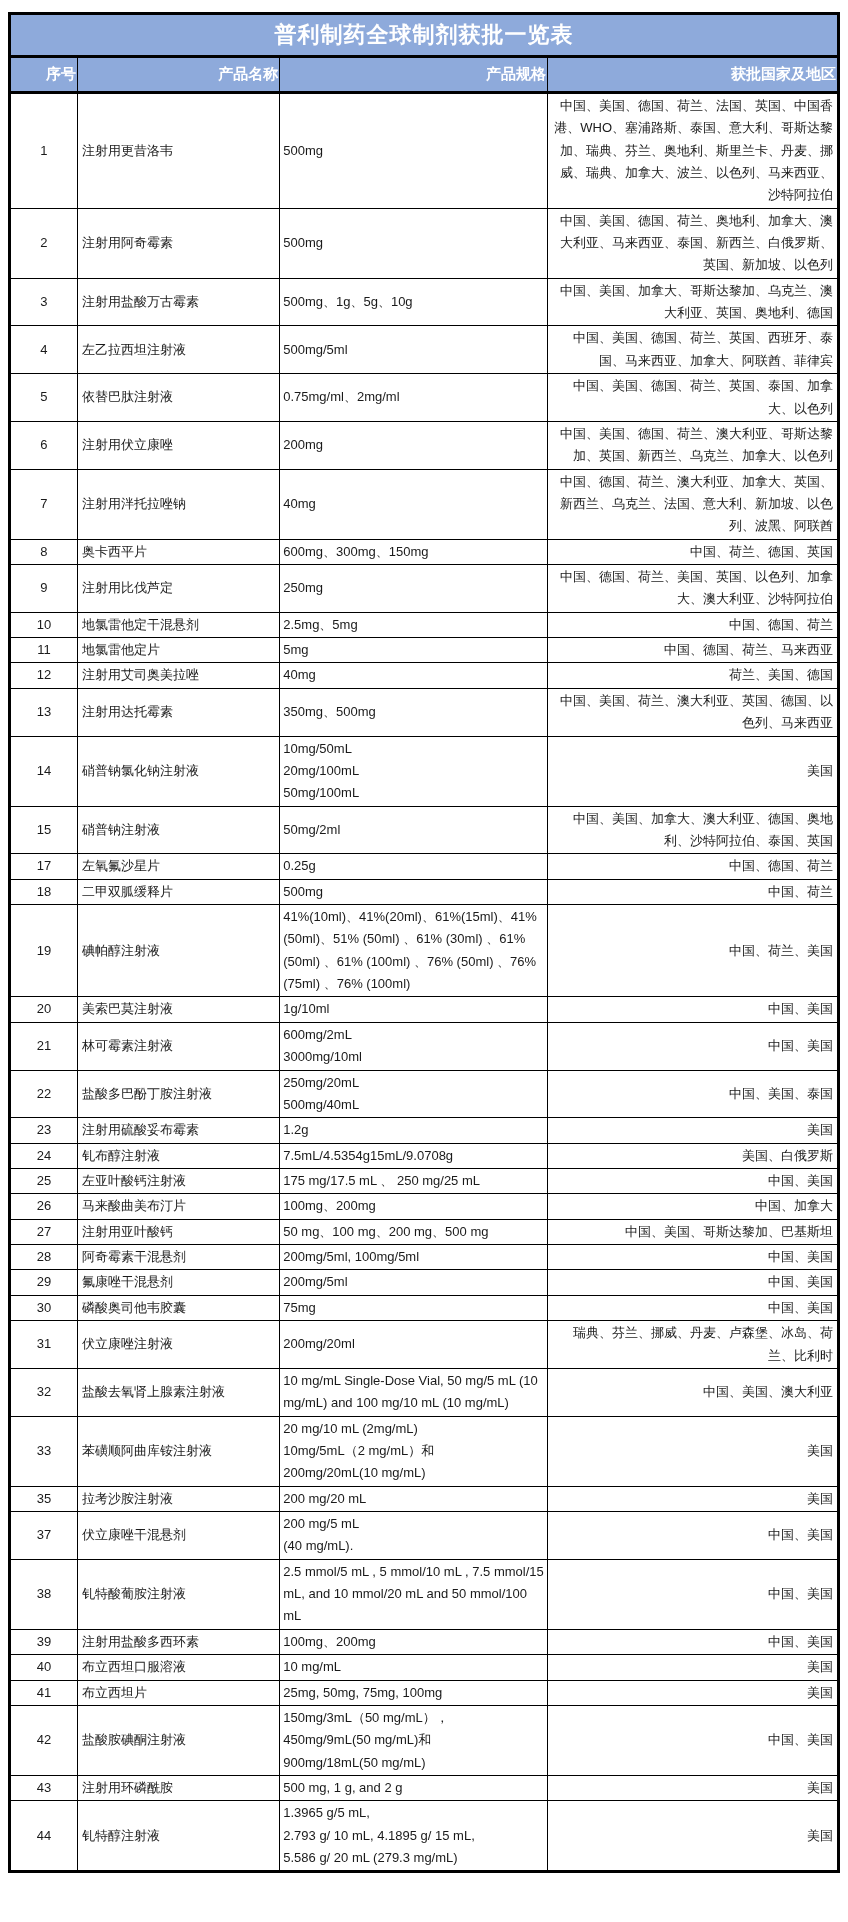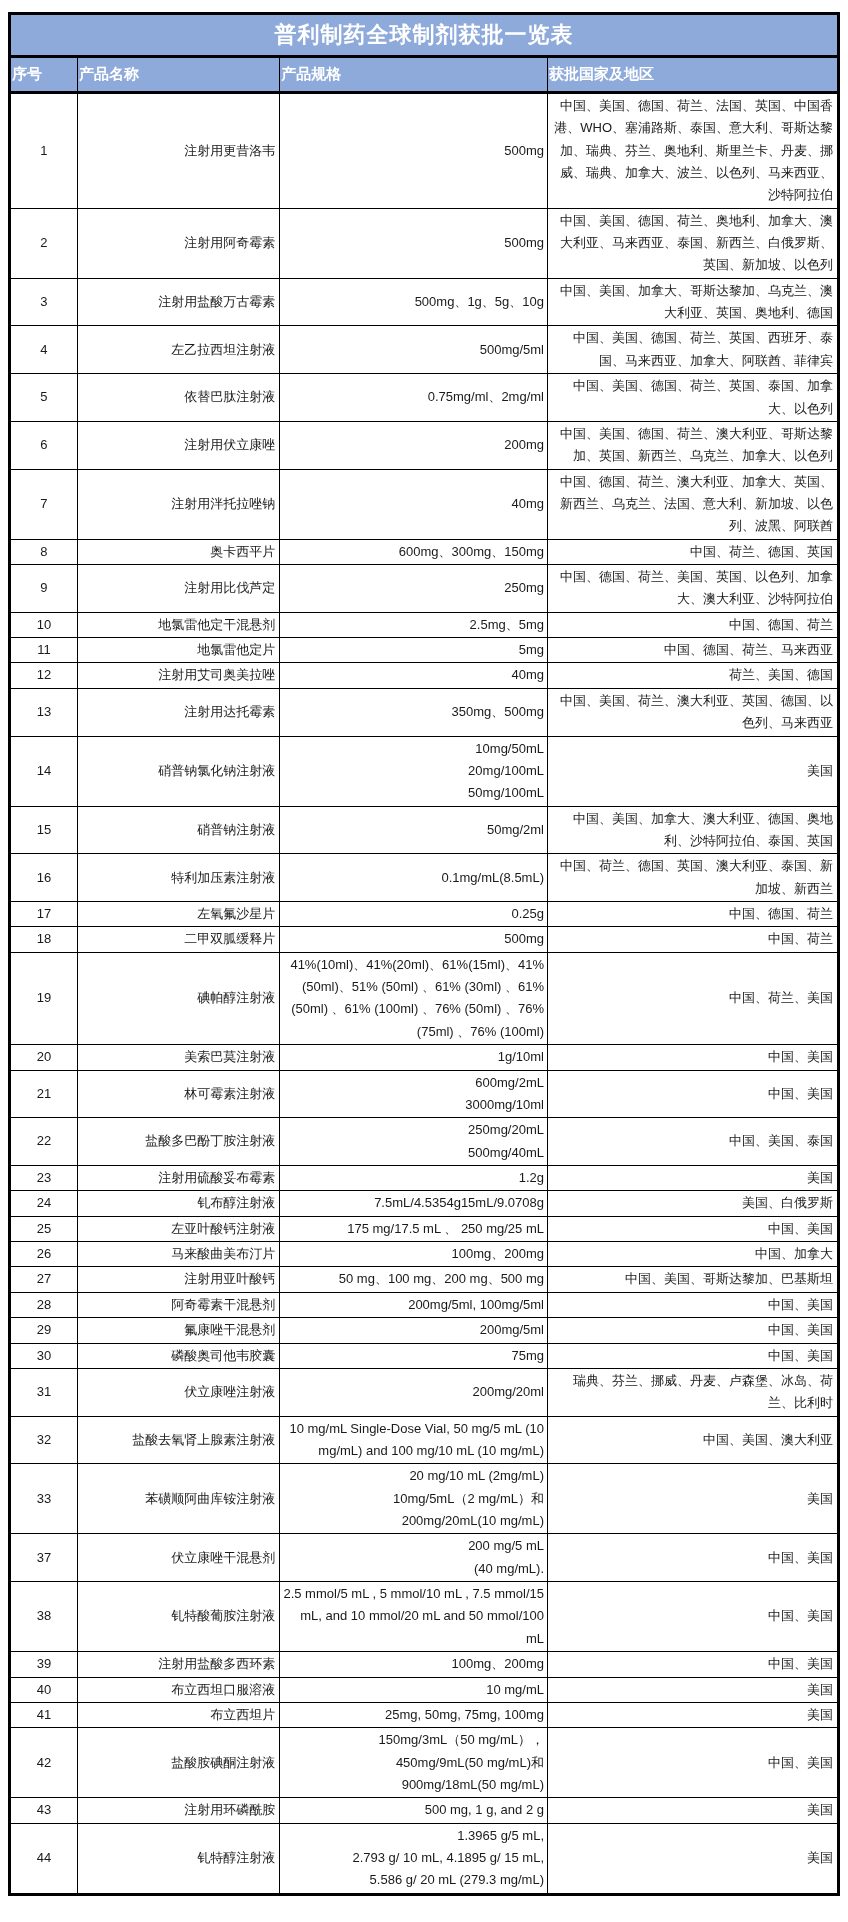--- a/index.html
+++ b/index.html
@@ -44,7 +44,7 @@
     color:var(--header-text);
     font-size:15px;
     font-weight:bold;
-    text-align:left;
+    text-align:right;
     height:36px;
     border-bottom-width:3px;
   }

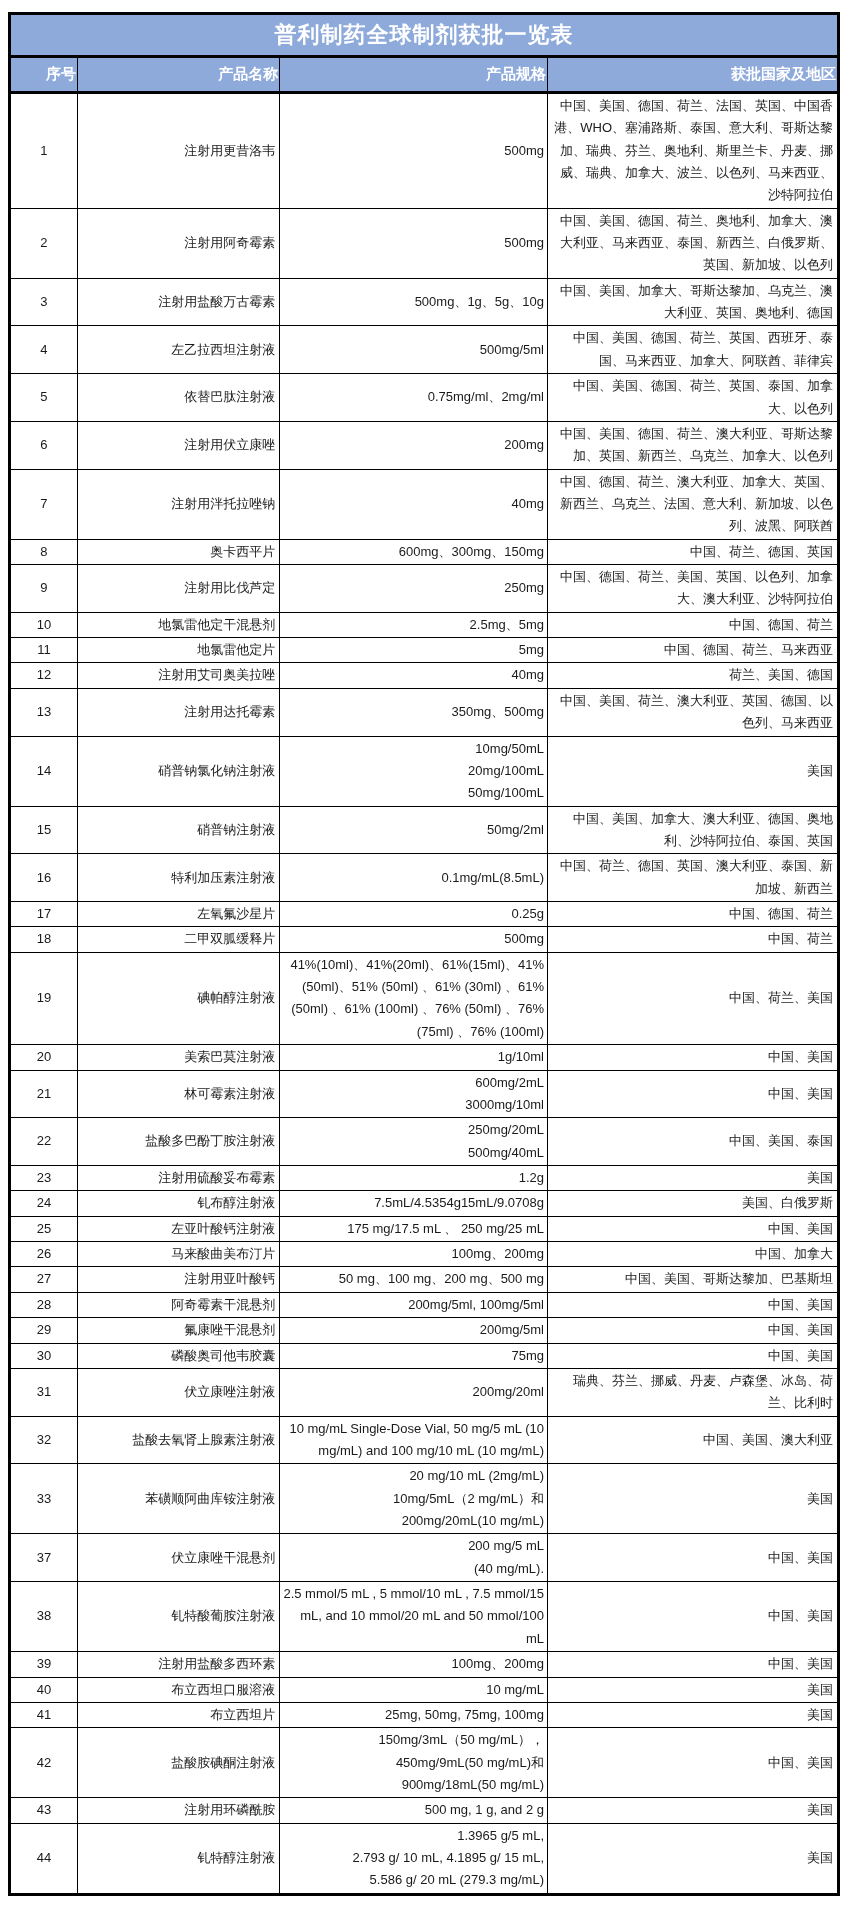--- a/index.html
+++ b/index.html
@@ -53,7 +53,7 @@
   col.c-spec{width:32.3%;}
   col.c-regions{width:35.1%;}
   td.cell-no{text-align:center;height:22px;padding:1px 2px;}
-  td.cell-name{text-align:right;padding:1px 4px;}
+  td.cell-name{text-align:left;padding:1px 4px;}
   td.cell-spec{text-align:right;padding:1px 3px;white-space:pre-line;}
   td.cell-regions{text-align:right;padding:1px 4px 1px 3px;}
 </style>

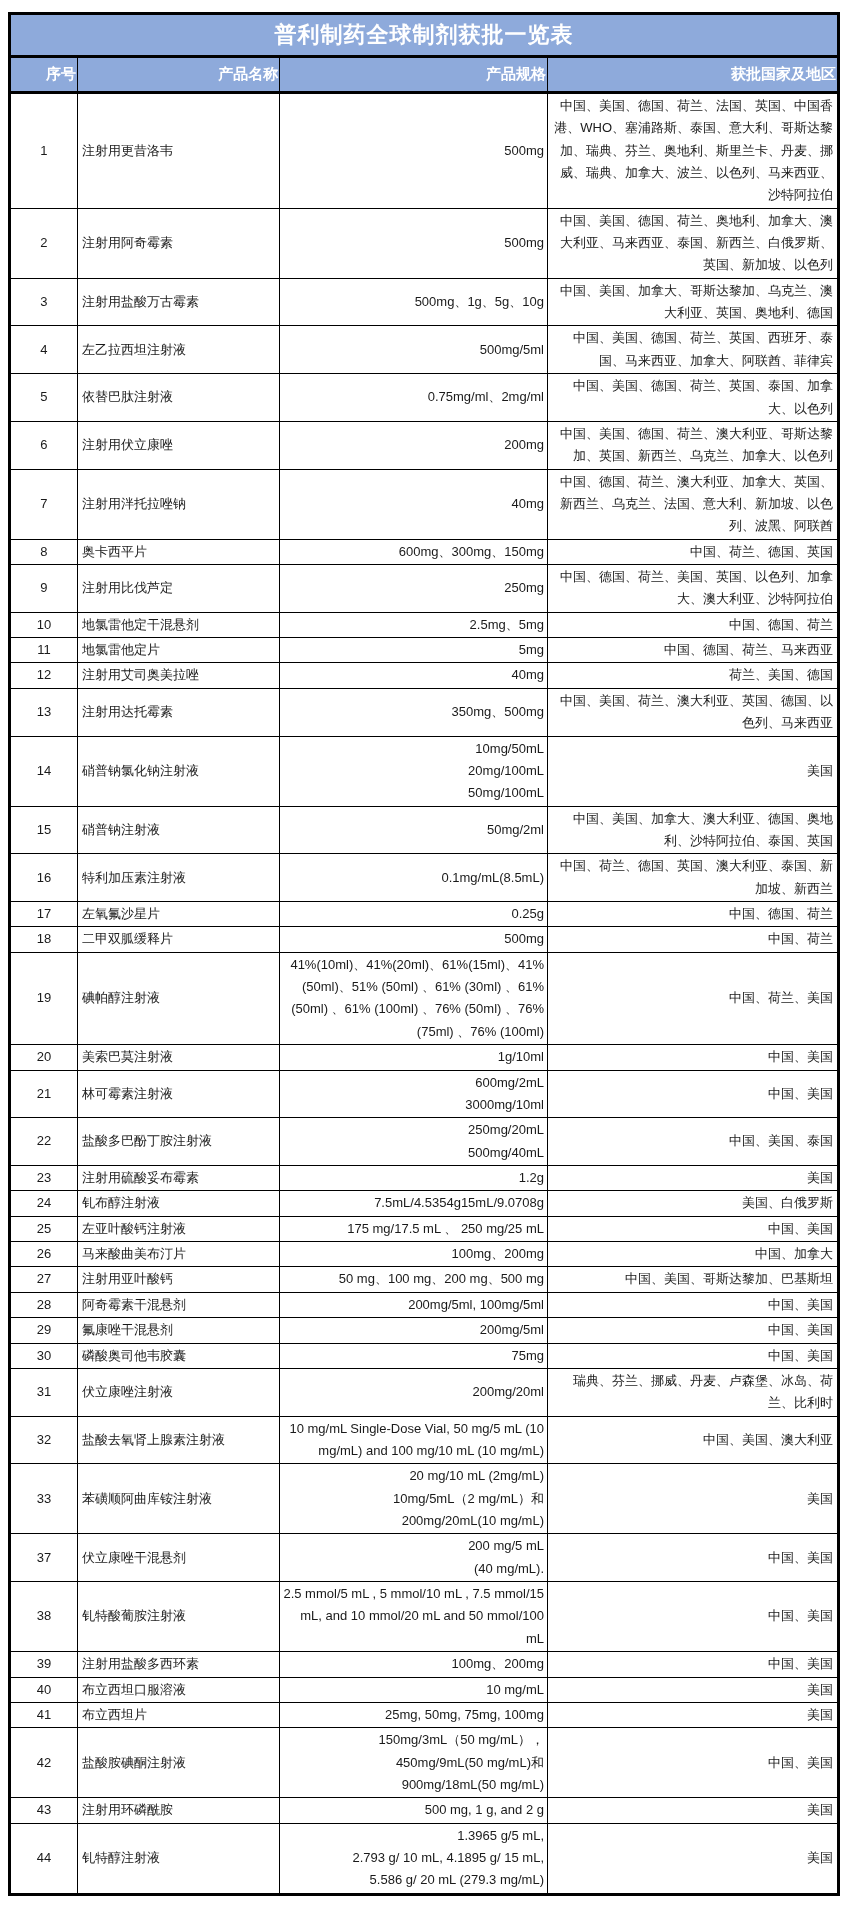--- a/index.html
+++ b/index.html
@@ -54,7 +54,7 @@
   col.c-regions{width:35.1%;}
   td.cell-no{text-align:center;height:22px;padding:1px 2px;}
   td.cell-name{text-align:left;padding:1px 4px;}
-  td.cell-spec{text-align:right;padding:1px 3px;white-space:pre-line;}
+  td.cell-spec{text-align:left;padding:1px 3px;white-space:pre-line;}
   td.cell-regions{text-align:right;padding:1px 4px 1px 3px;}
 </style>
 </head>

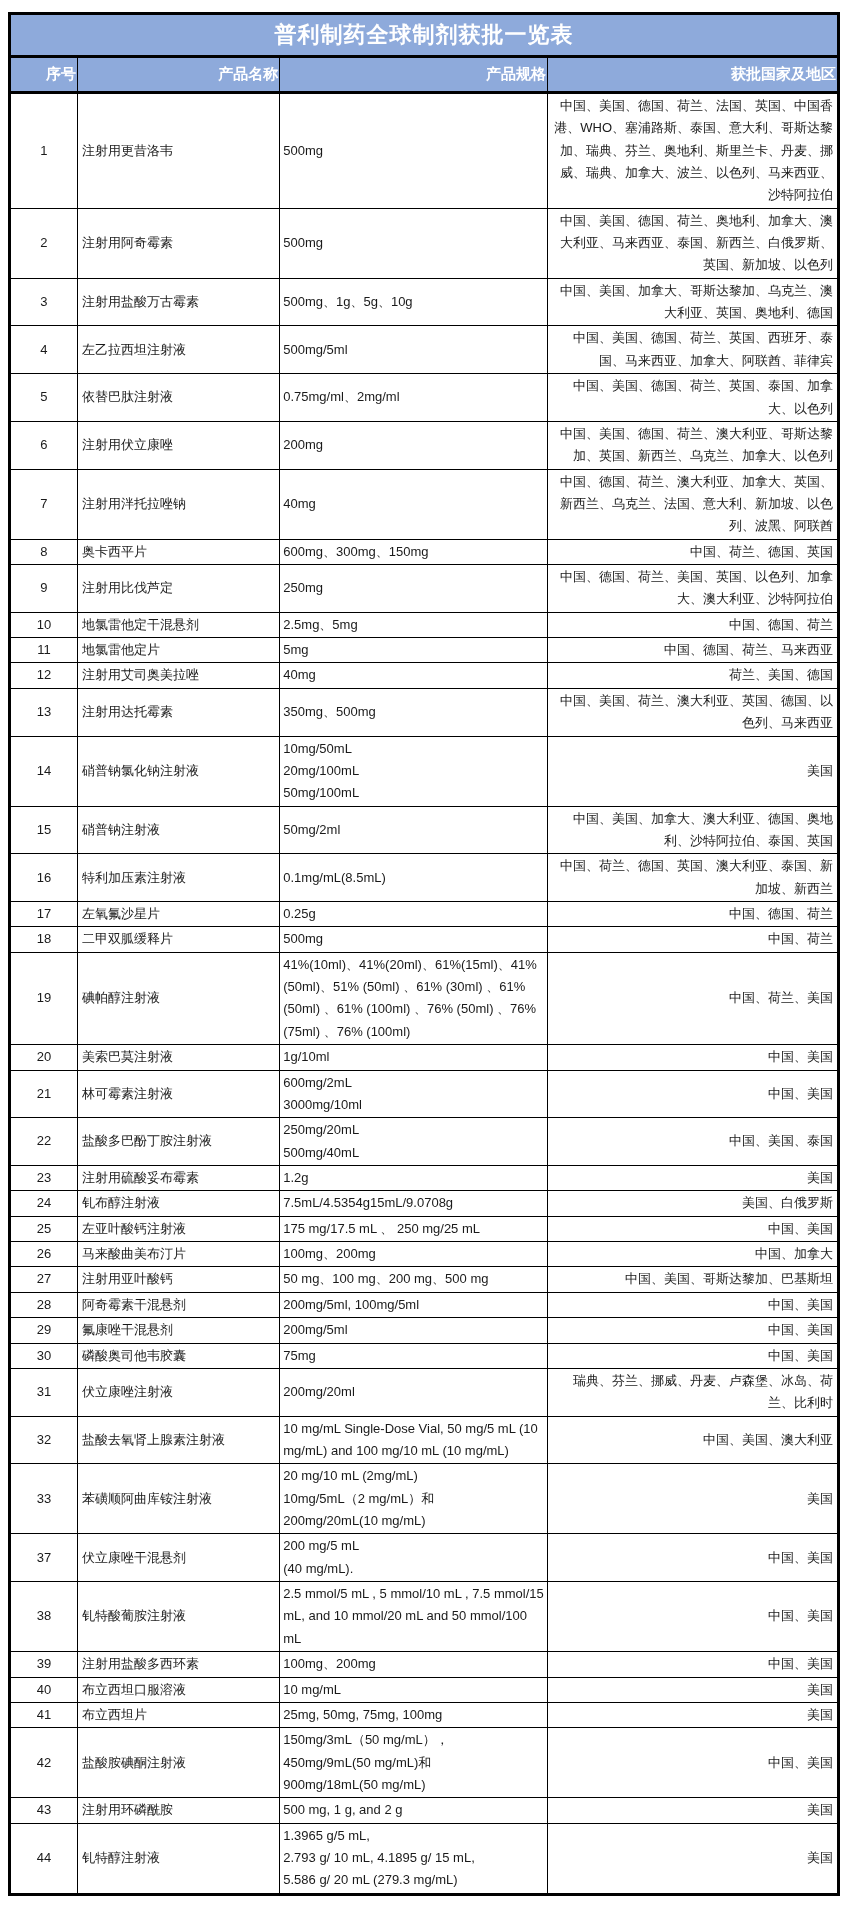--- a/index.html
+++ b/index.html
@@ -187,12 +187,6 @@
     <td class="cell-regions">中国、美国、加拿大、澳大利亚、德国、奥地利、沙特阿拉伯、泰国、英国</td>
   </tr>
 
-  <tr>
-    <td class="cell-no">16</td>
-    <td class="cell-name">特利加压素注射液</td>
-    <td class="cell-spec">0.1mg/mL(8.5mL)</td>
-    <td class="cell-regions">中国、荷兰、德国、英国、澳大利亚、泰国、新加坡、新西兰</td>
-  </tr>
 
   <tr>
     <td class="cell-no">17</td>

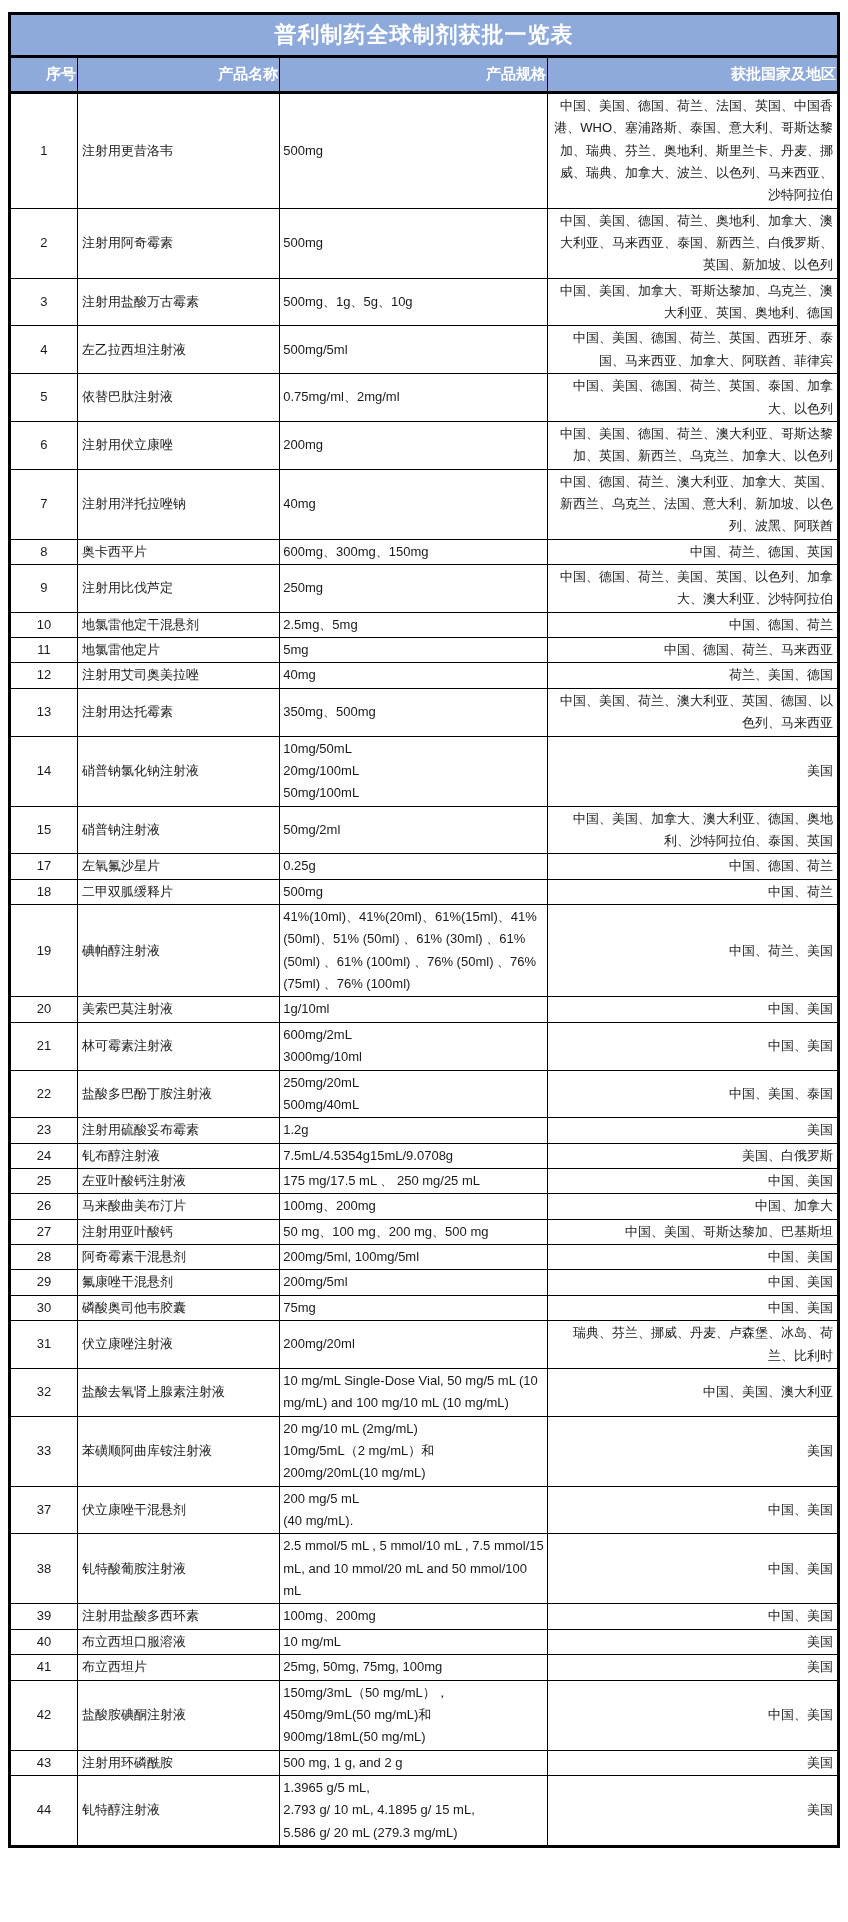--- a/index.html
+++ b/index.html
@@ -312,6 +312,12 @@
   </tr>
 
 
+  <tr>
+    <td class="cell-no">35</td>
+    <td class="cell-name">拉考沙胺注射液</td>
+    <td class="cell-spec">200 mg/20 mL</td>
+    <td class="cell-regions">美国</td>
+  </tr>
 
 
   <tr>

